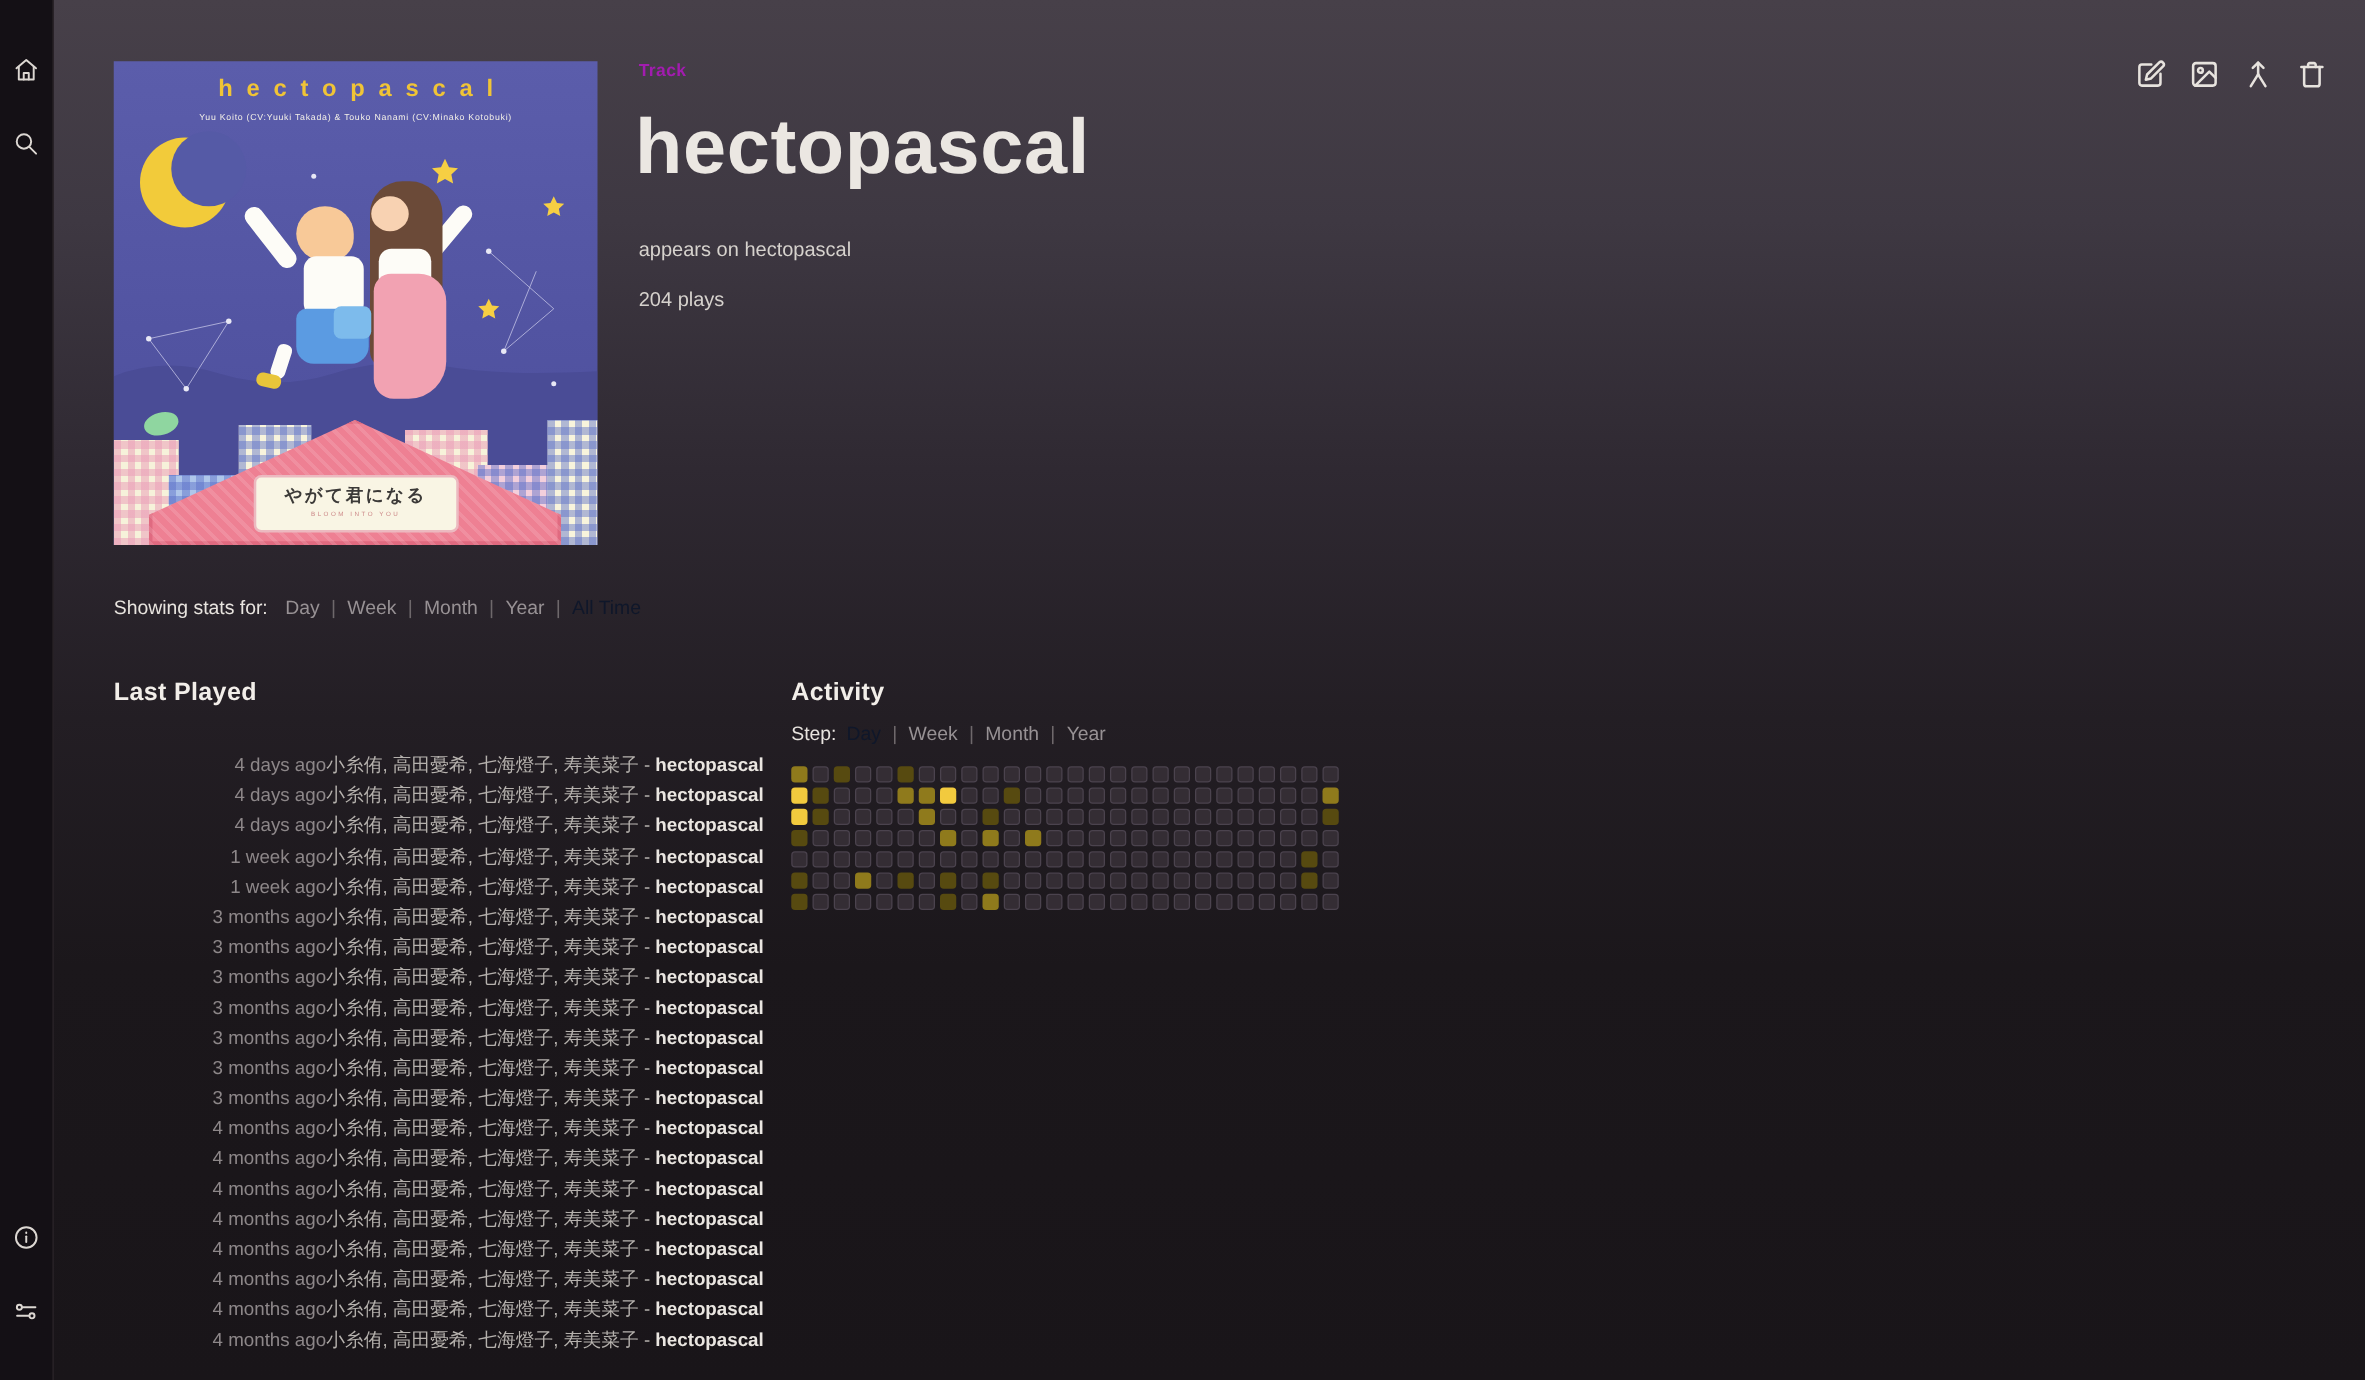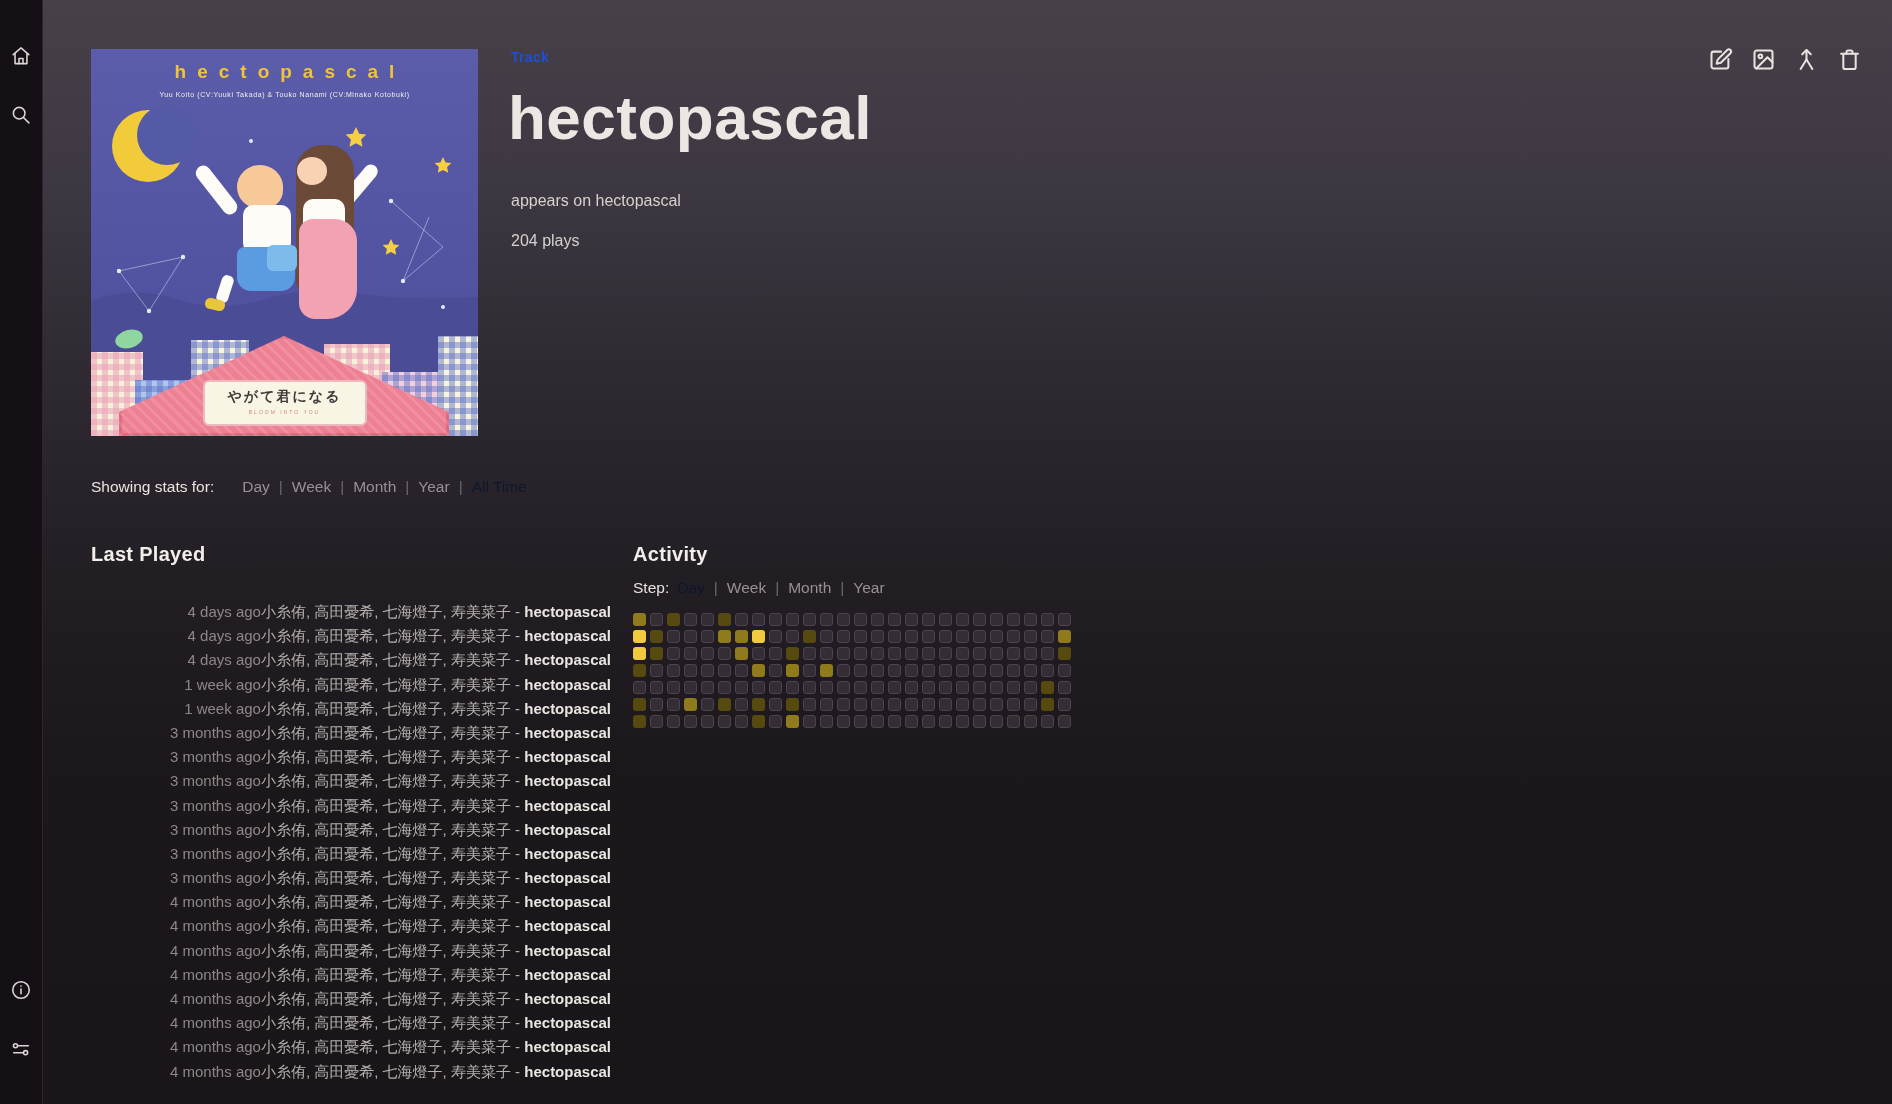--- a/index.html
+++ b/index.html
@@ -52,7 +52,7 @@
   .sign-sub { font-size:5px; color:#c88; letter-spacing:2px; margin-top:3px; text-transform:uppercase; }
   .fig { position:absolute; }
   .track-head { position:absolute; left:511px; top:48px; }
-  .entity-type { font-size:14px; font-weight:bold; color:#1d4ed8; letter-spacing:0.3px; }
+  .entity-type { font-size:14px; font-weight:bold; color:#a21caf; letter-spacing:0.3px; }
   .page-title { position:absolute; left:508px; top:82px; font-size:62px; font-weight:bold; color:#ebe7e2; letter-spacing:0.5px; }
   .appears { position:absolute; left:511px; top:192px; font-size:16px; color:#d6d2cd; }
   .appears a { color:#d6d2cd; text-decoration:none; }

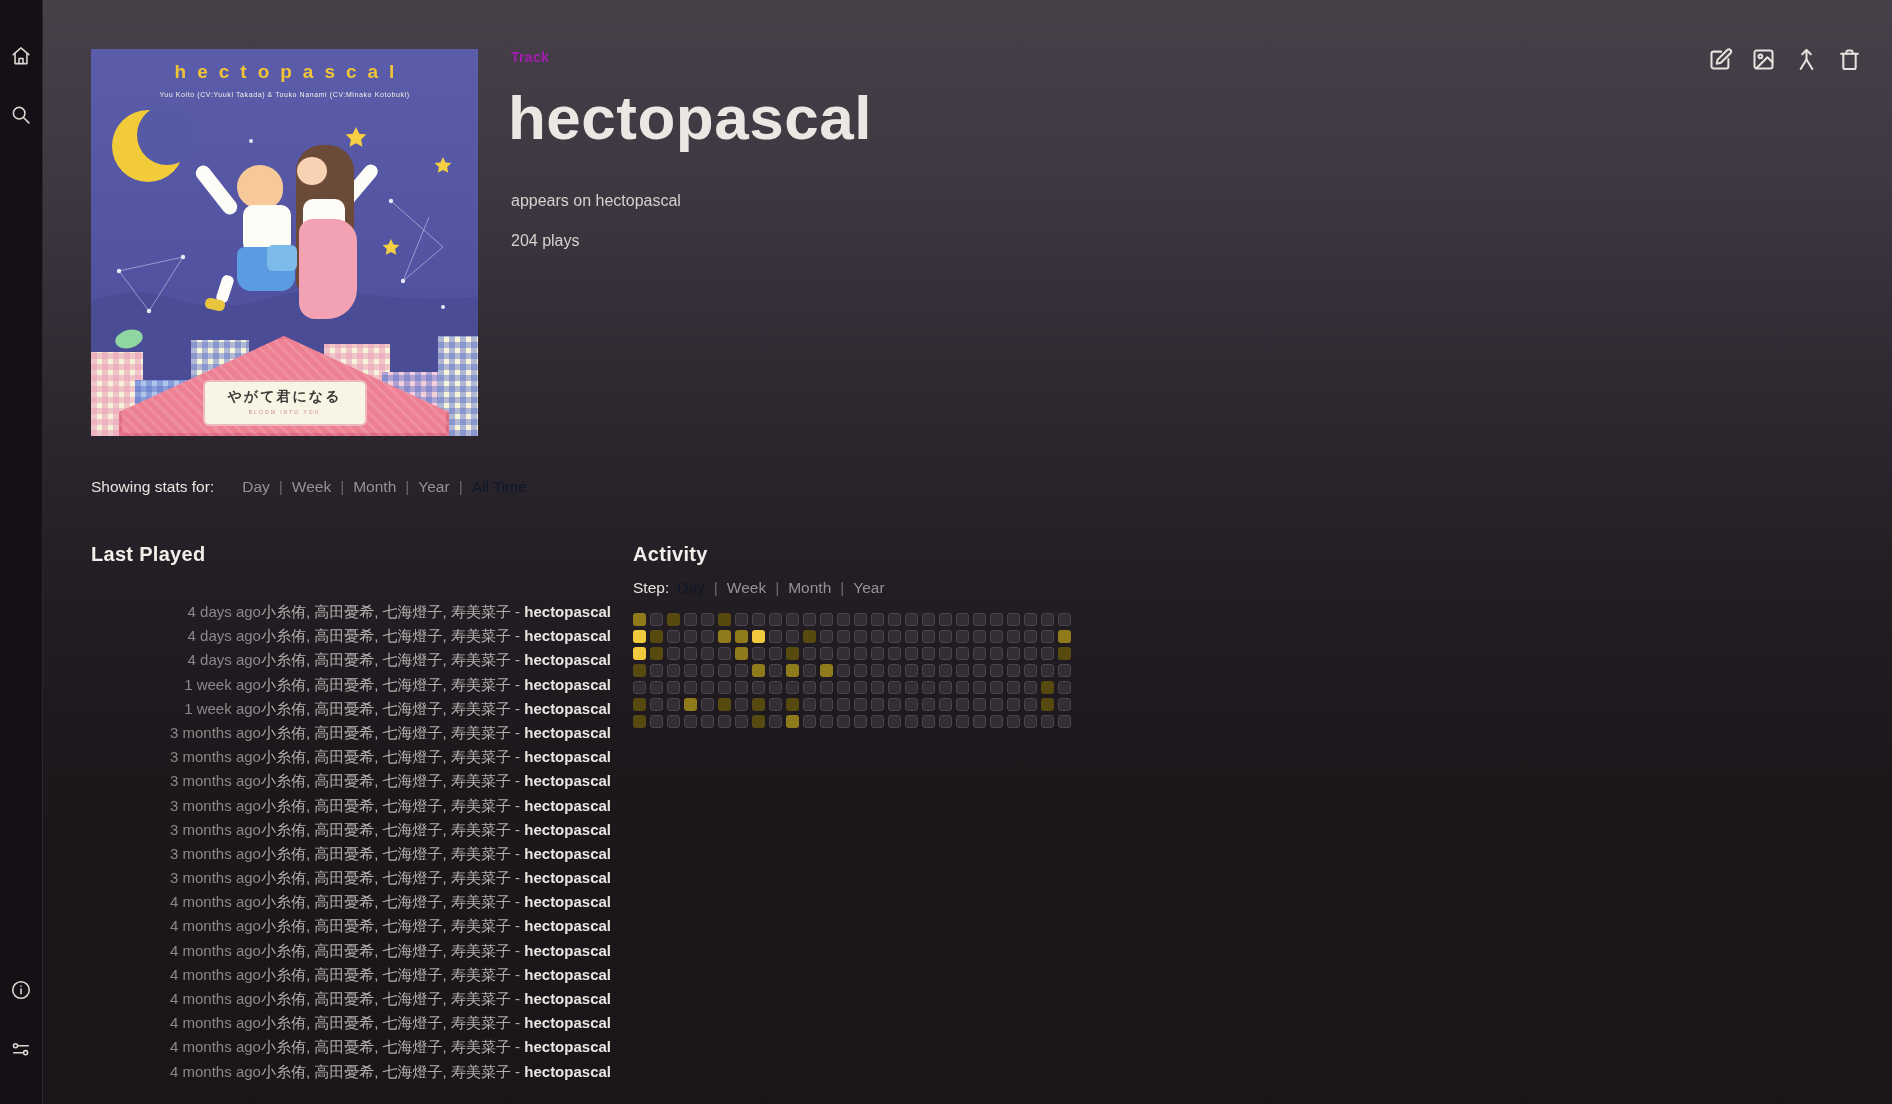--- a/index.html
+++ b/index.html
@@ -63,7 +63,7 @@
 
   
   .stats-filter { position:absolute; left:91px; top:478px; font-size:15.5px; color:#e8e4df; }
-  .stats-filter .lab { margin-right:28px; }
+  .stats-filter .lab { margin-right:14px; }
   .opt { color:#979194; cursor:pointer; }
   .opt.sel { color:#0f172a; }
   .sep { color:#6e686b; margin:0 9px; }

